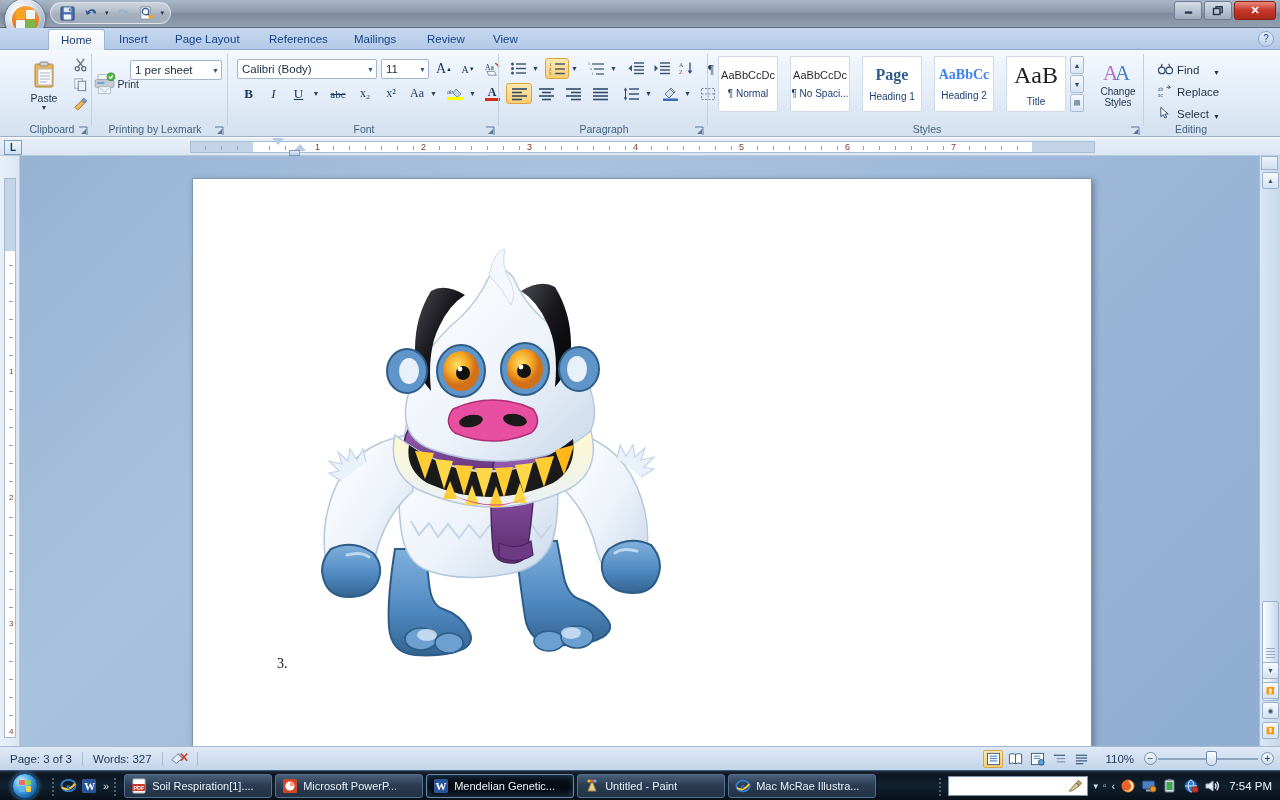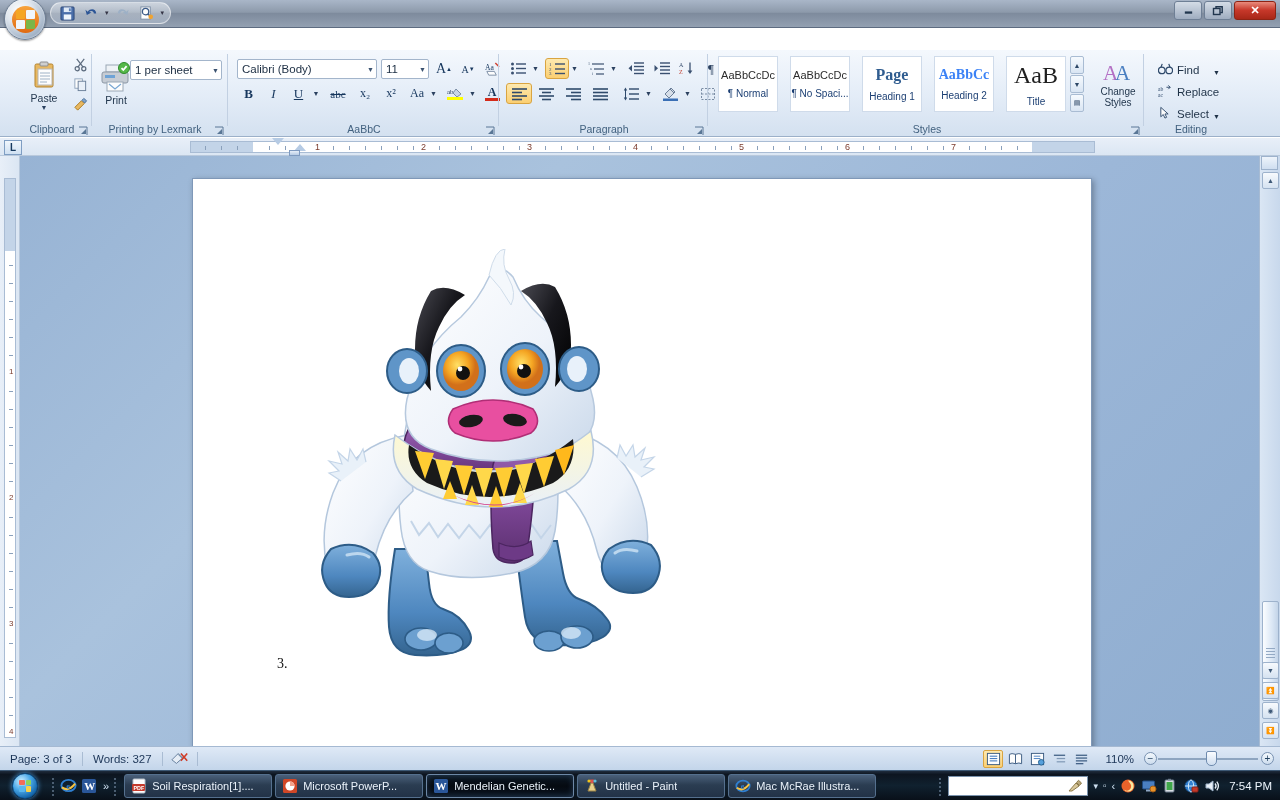--- a/index.html
+++ b/index.html
@@ -371,6 +371,16 @@
     </div>
   </div>
 
+  <div class="tabstrip">
+    <div class="tab active" style="left:48px;">Home</div>
+    <div class="tab" style="left:107px;">Insert</div>
+    <div class="tab" style="left:163px;">Page Layout</div>
+    <div class="tab" style="left:257px;">References</div>
+    <div class="tab" style="left:342px;">Mailings</div>
+    <div class="tab" style="left:415px;">Review</div>
+    <div class="tab" style="left:481px;">View</div>
+    <div class="help-q">?</div>
+  </div>
 
   <div class="ribbon">
 

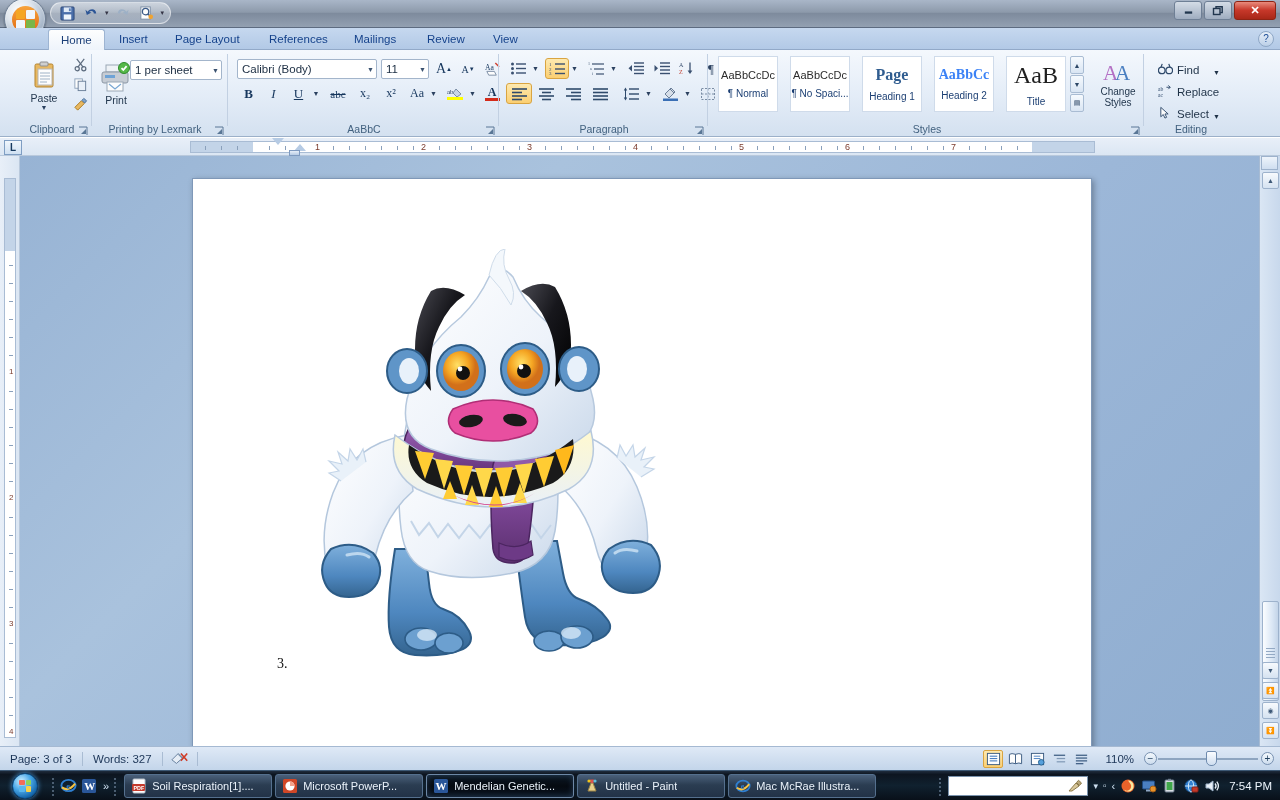--- a/index.html
+++ b/index.html
@@ -429,7 +429,7 @@
     </div>
 
     <div class="group" style="left:82px; width:146px;">
-      <div class="rbtn" style="left:10px; top:6px; width:48px; height:56px; flex-direction:column;">
+      <div class="rbtn" style="left:10px; top:6px; width:48px; height:56px; ">
         <svg width="34" height="32" viewBox="0 0 34 32">
             <rect x="7" y="3" width="18" height="7" fill="#eef2f6" stroke="#9aa7b5"></rect>
             <rect x="3" y="10" width="26" height="11" rx="2" fill="#c6ccd4" stroke="#8b97a5"></rect>

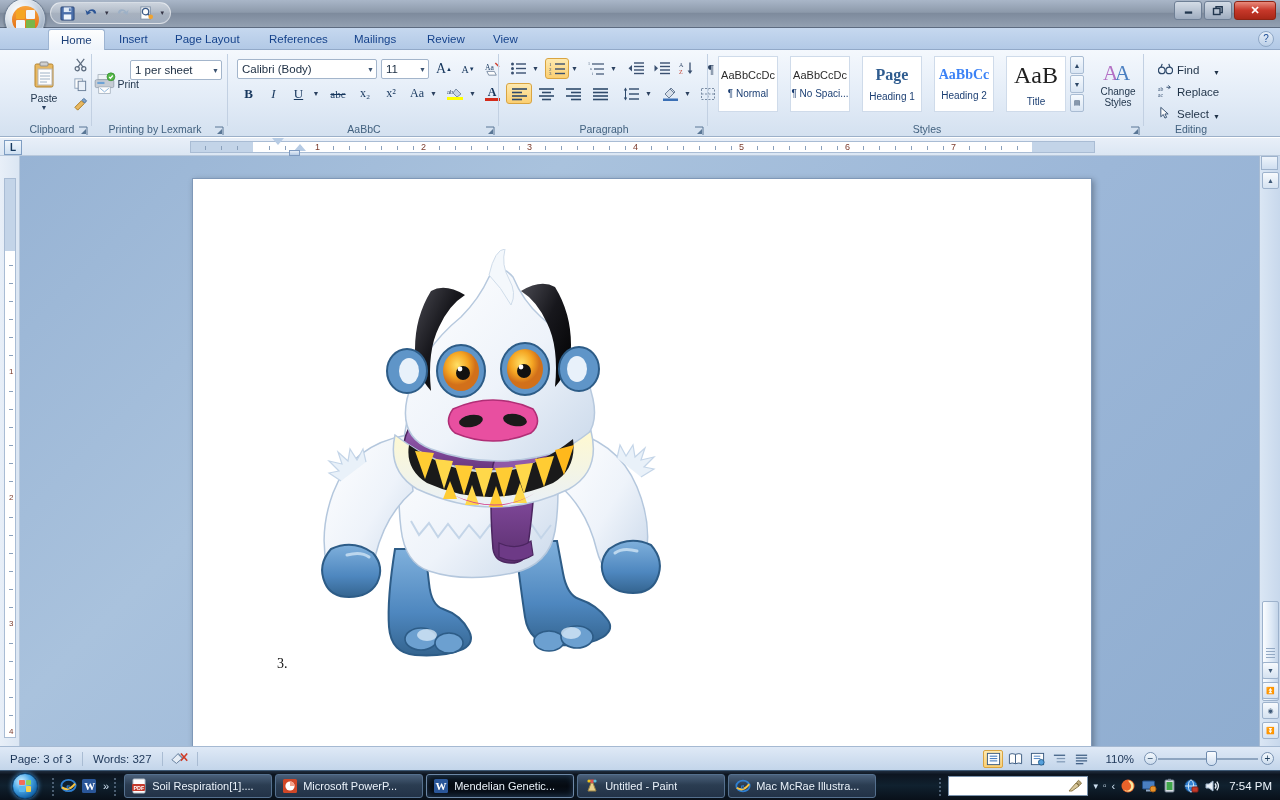--- a/index.html
+++ b/index.html
@@ -525,7 +525,7 @@
         <span style="font-size:7px;color:#2b4160;">▼</span>
       </div>
 
-      <div class="group-label">AaBbC</div>
+      <div class="group-label">Font</div>
       <div class="dl-glyph">
         <svg width="11" height="11" viewBox="0 0 11 11">
             <path d="M1 1 H9 V9" fill="none" stroke="#5a7796"></path>

